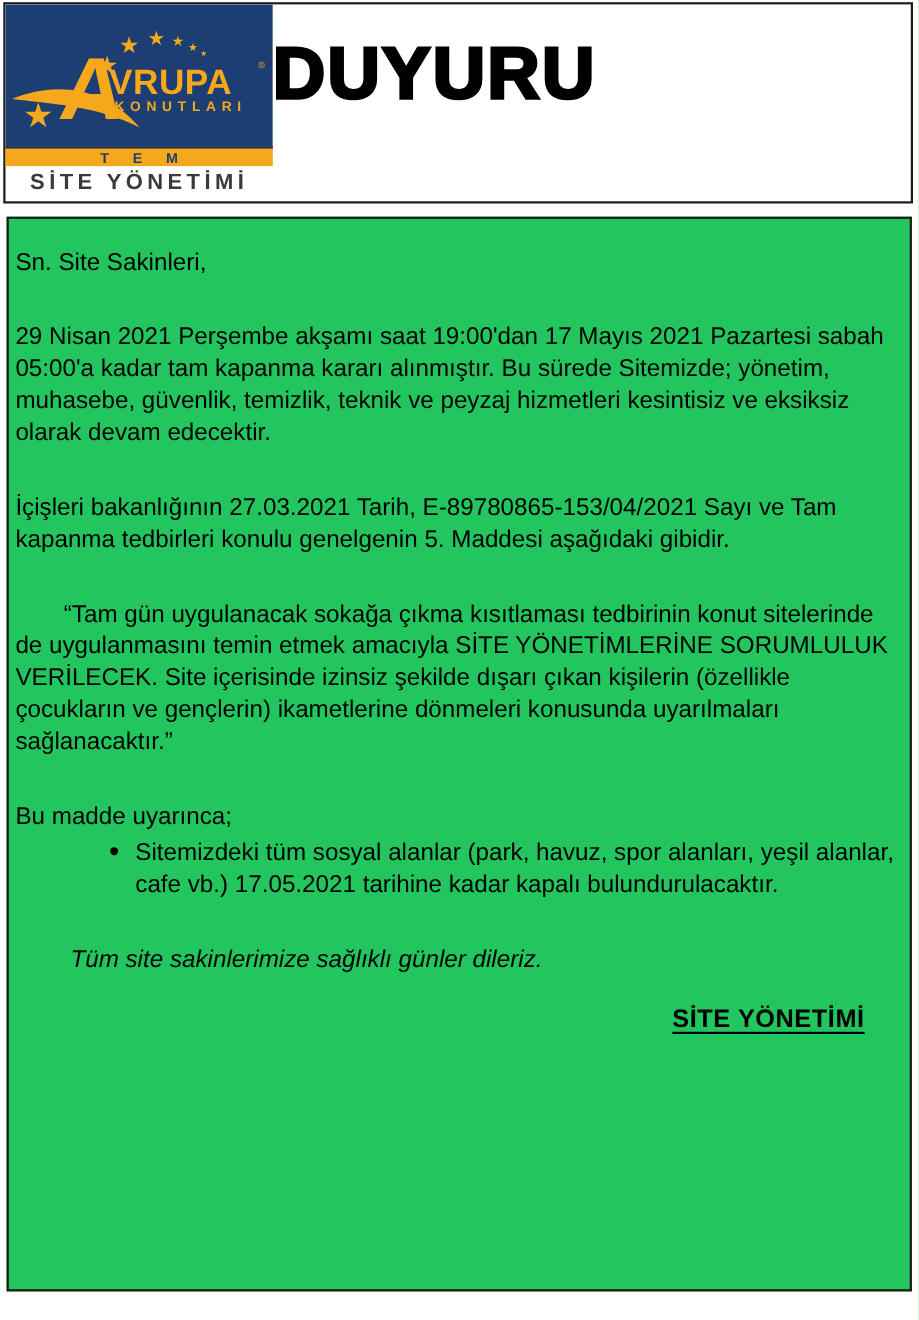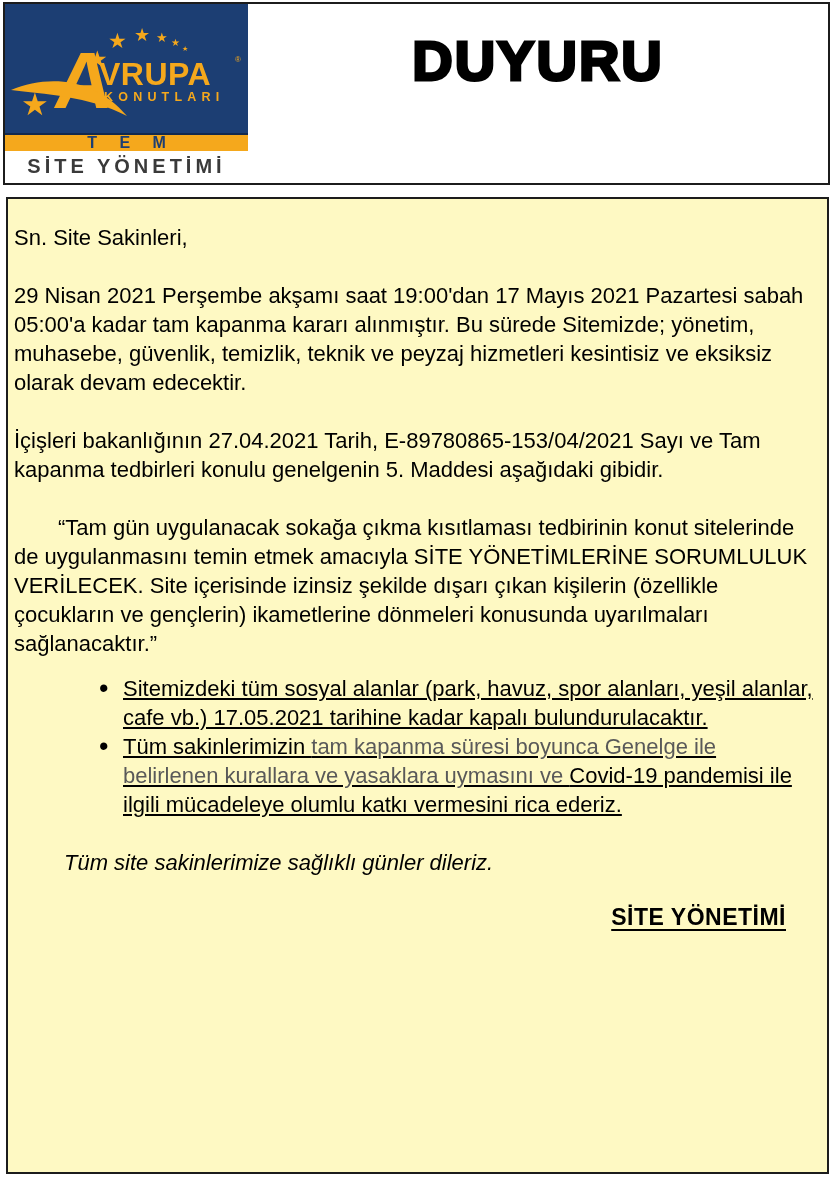--- a/index.html
+++ b/index.html
@@ -39,8 +39,8 @@
   }
   .title {
     position: absolute; left: 243px; right: 0; top: 24px;
-    text-align: center; 
-    font-size: 56px; font-weight: bold; letter-spacing: 2px;
+    text-align: left; 
+    font-size: 66px; font-weight: bold; letter-spacing: 2px;
     -webkit-text-stroke: 3px #000;
     white-space: nowrap;
   }

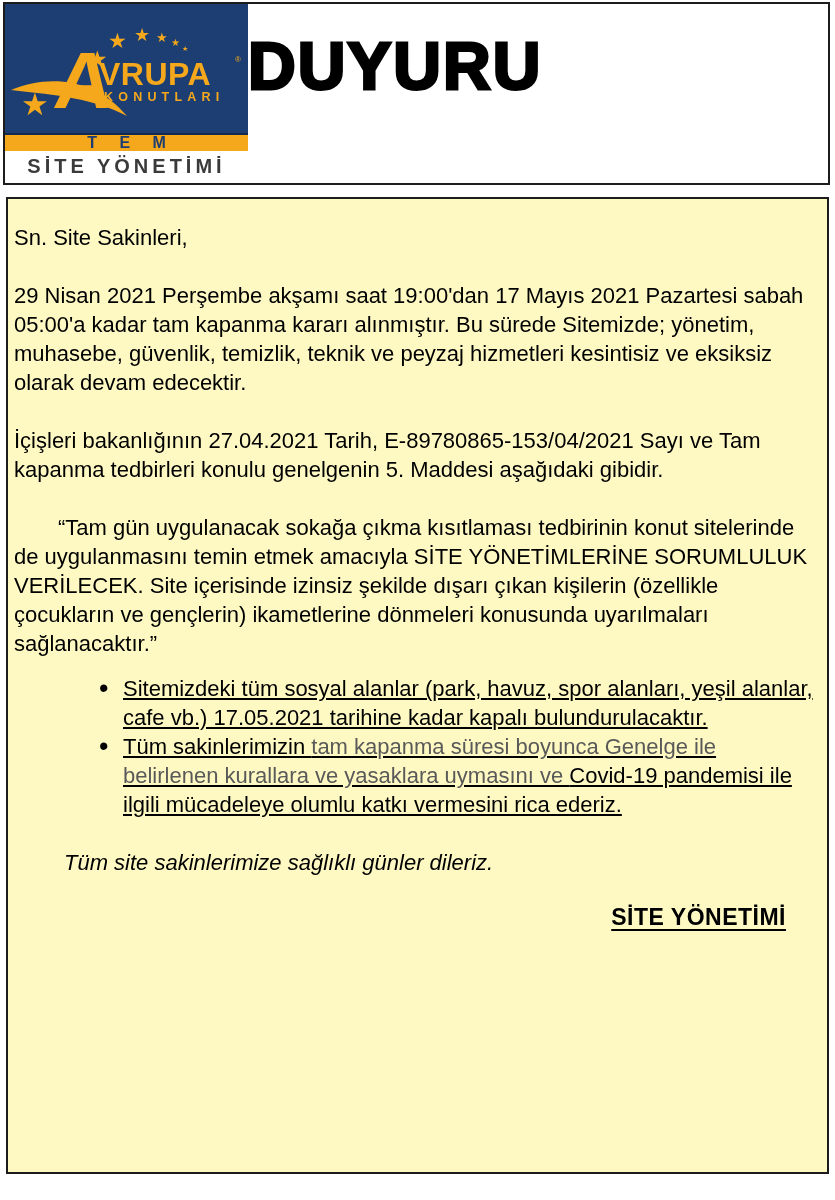--- a/index.html
+++ b/index.html
@@ -29,7 +29,7 @@
     display: flex; align-items: center; justify-content: center;
   }
   .band-text {
-    color: #1C3E73; font-size: 16px; font-weight: bold;
+    color: #1C3E73; font-size: 13px; font-weight: bold;
     letter-spacing: 9px; text-indent: 9px;
   }
   .logo-caption {

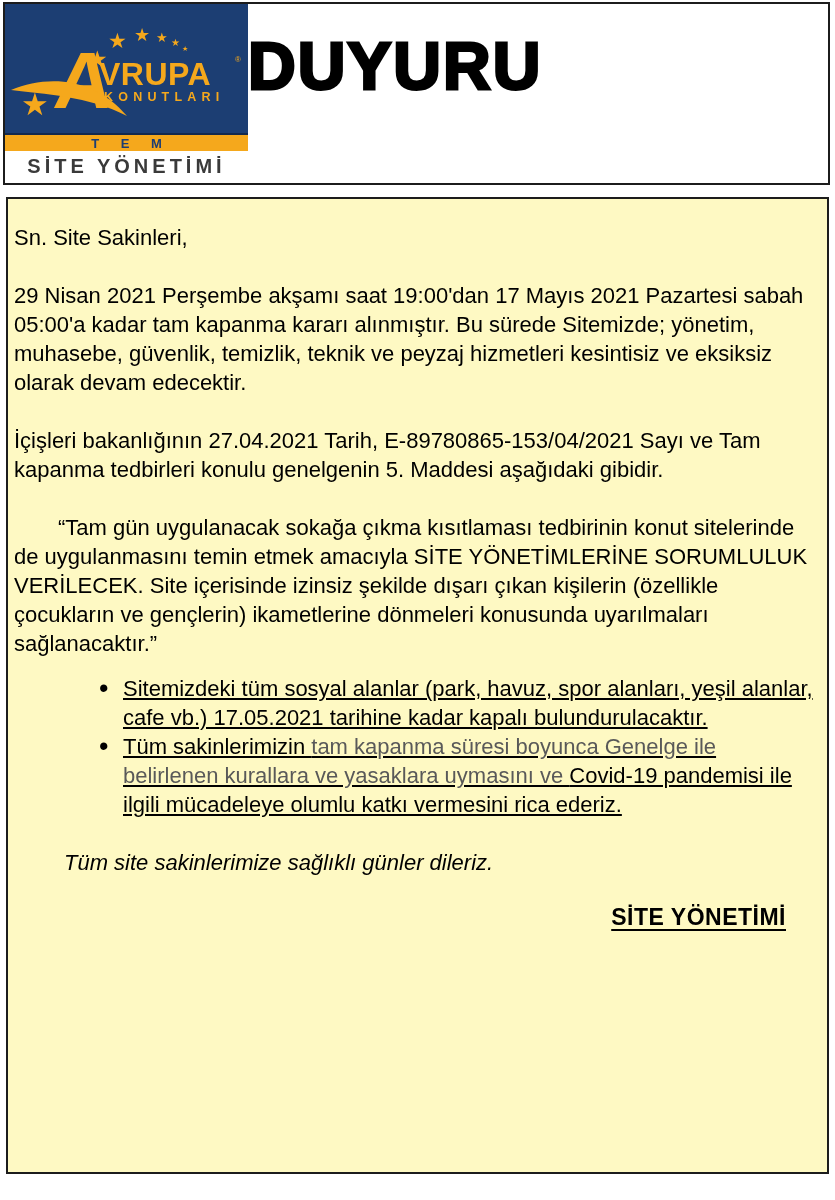--- a/index.html
+++ b/index.html
@@ -52,7 +52,7 @@
     border: 2px solid #1c1c1c;
     padding: 24px 13px 0 6px;
     font-size: 22px; line-height: 29px;
-    background: #fef9c3;
+    background: #22c55e;
   }
   .mt { margin-top: 29px; }
   .quote { font-weight: normal; text-indent: 44px; }

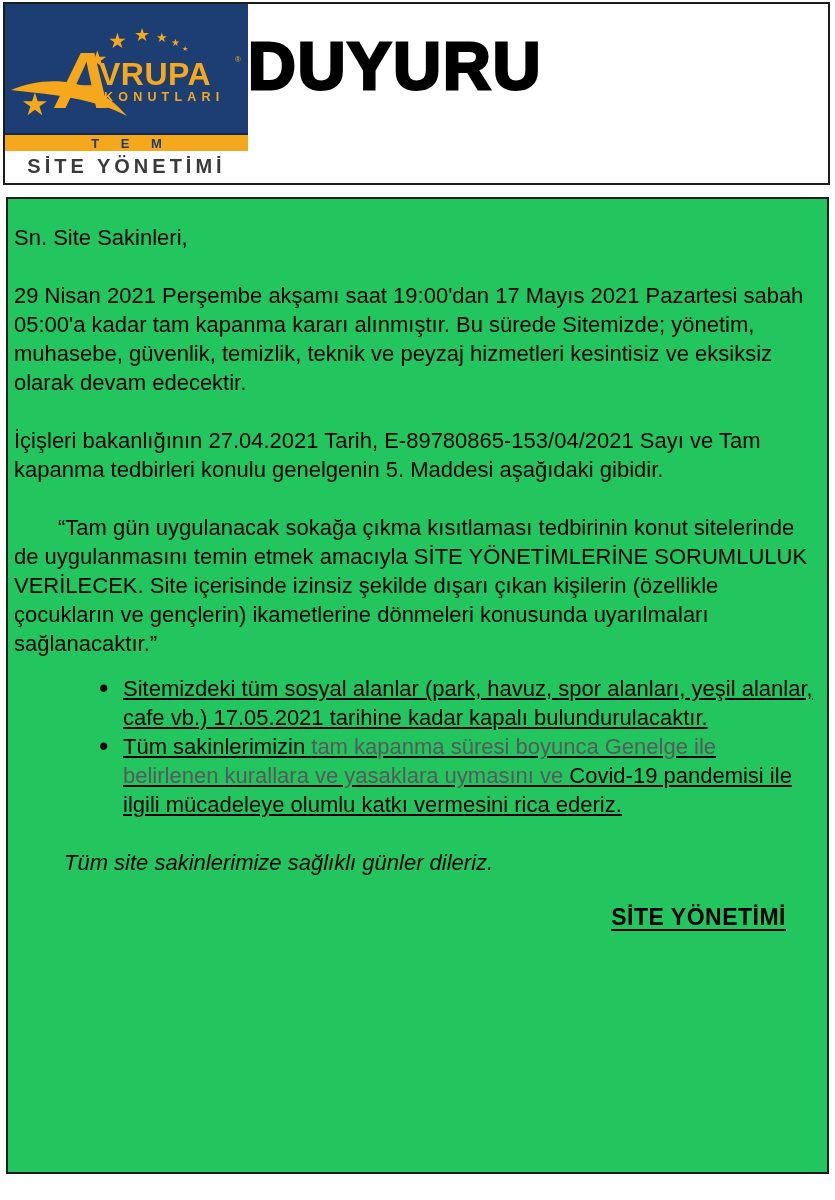--- a/index.html
+++ b/index.html
@@ -54,7 +54,7 @@
     font-size: 22px; line-height: 29px;
     background: #22c55e;
   }
-  .mt { margin-top: 29px; }
+  .mt { margin-top: 39px; }
   .quote { font-weight: normal; text-indent: 44px; }
   .bullets { list-style: none; margin-top: 16px; text-decoration: underline; }
   .bullets li { position: relative; padding-left: 109px; }

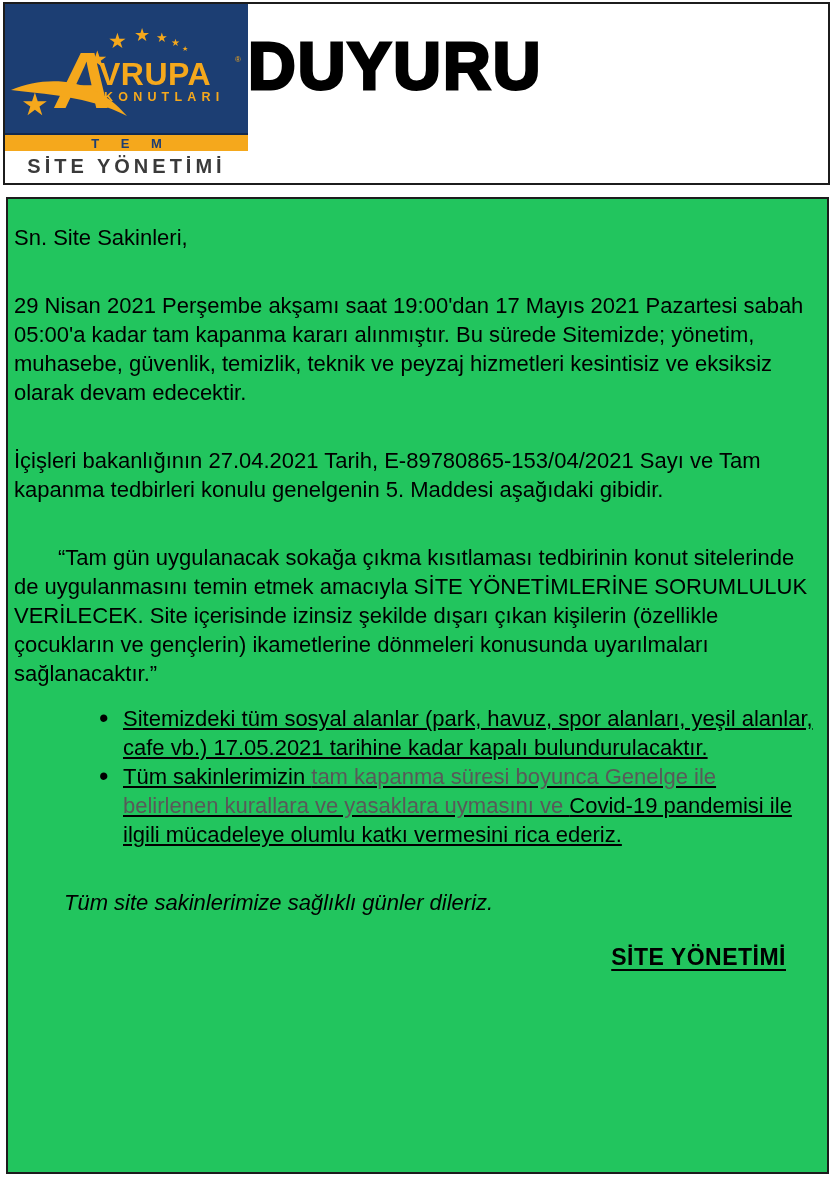--- a/index.html
+++ b/index.html
@@ -119,7 +119,7 @@
 
     <p class="mt">29 Nisan 2021 Perşembe akşamı saat 19:00'dan 17 Mayıs 2021 Pazartesi sabah 05:00'a kadar tam kapanma kararı alınmıştır. Bu sürede Sitemizde; yönetim, muhasebe, güvenlik, temizlik, teknik ve peyzaj hizmetleri kesintisiz ve eksiksiz olarak devam edecektir.</p>
 
-    <p class="mt">İçişleri bakanlığının 27.04.2021 Tarih, E-89780865-153/04/2021 Sayı ve Tam kapanma tedbirleri konulu genelgenin 5. Maddesi aşağıdaki gibidir.</p>
+    <p class="mt">İçişleri bakanlığının 27.03.2021 Tarih, E-89780865-153/04/2021 Sayı ve Tam kapanma tedbirleri konulu genelgenin 5. Maddesi aşağıdaki gibidir.</p>
 
     <p class="mt quote">“Tam gün uygulanacak sokağa çıkma kısıtlaması tedbirinin konut sitelerinde de uygulanmasını temin etmek amacıyla SİTE YÖNETİMLERİNE SORUMLULUK VERİLECEK. Site içerisinde izinsiz şekilde dışarı çıkan kişilerin (özellikle çocukların ve gençlerin) ikametlerine dönmeleri konusunda uyarılmaları sağlanacaktır.”</p>
 

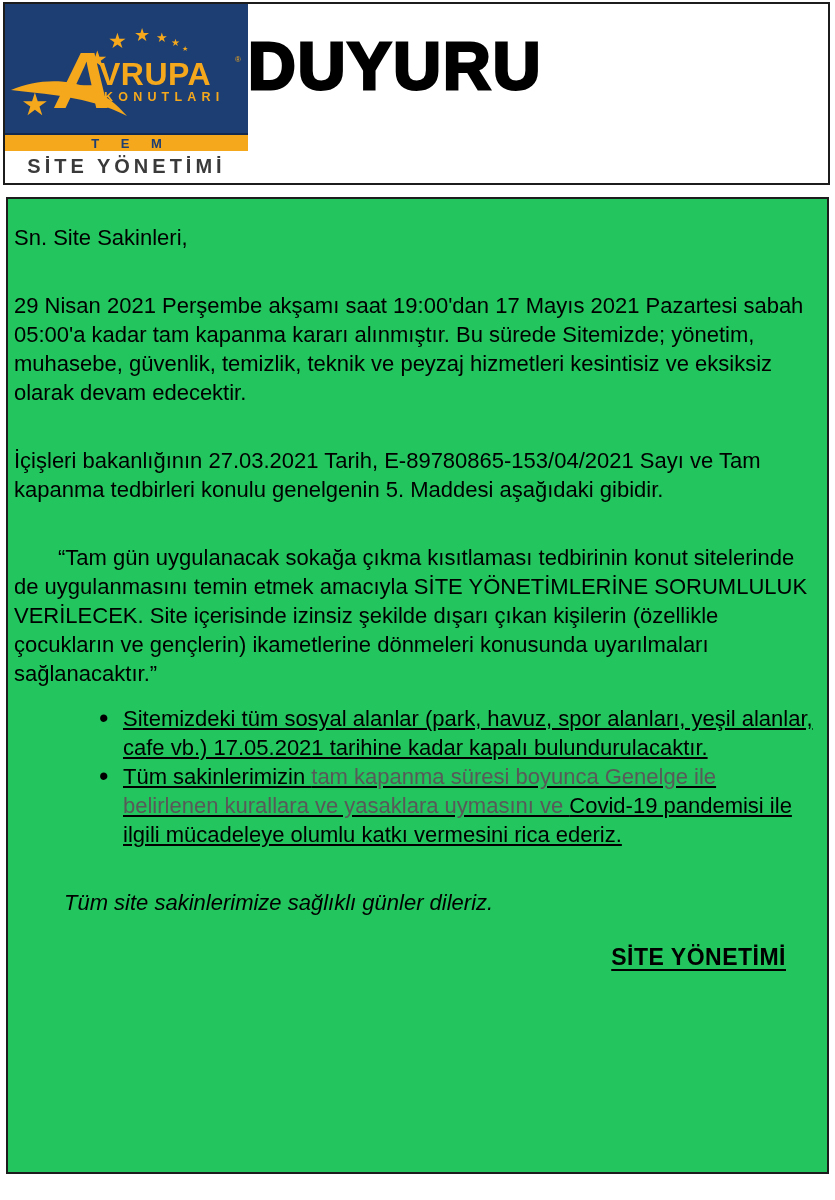--- a/index.html
+++ b/index.html
@@ -123,6 +123,7 @@
 
     <p class="mt quote">“Tam gün uygulanacak sokağa çıkma kısıtlaması tedbirinin konut sitelerinde de uygulanmasını temin etmek amacıyla SİTE YÖNETİMLERİNE SORUMLULUK VERİLECEK. Site içerisinde izinsiz şekilde dışarı çıkan kişilerin (özellikle çocukların ve gençlerin) ikametlerine dönmeleri konusunda uyarılmaları sağlanacaktır.”</p>
 
+    <p class="mt">Bu madde uyarınca;</p>
 
     <ul class="bullets">
       <li><span>Sitemizdeki tüm sosyal alanlar (park, havuz, spor alanları, yeşil alanlar, cafe vb.) 17.05.2021 tarihine kadar kapalı bulundurulacaktır.</span></li>

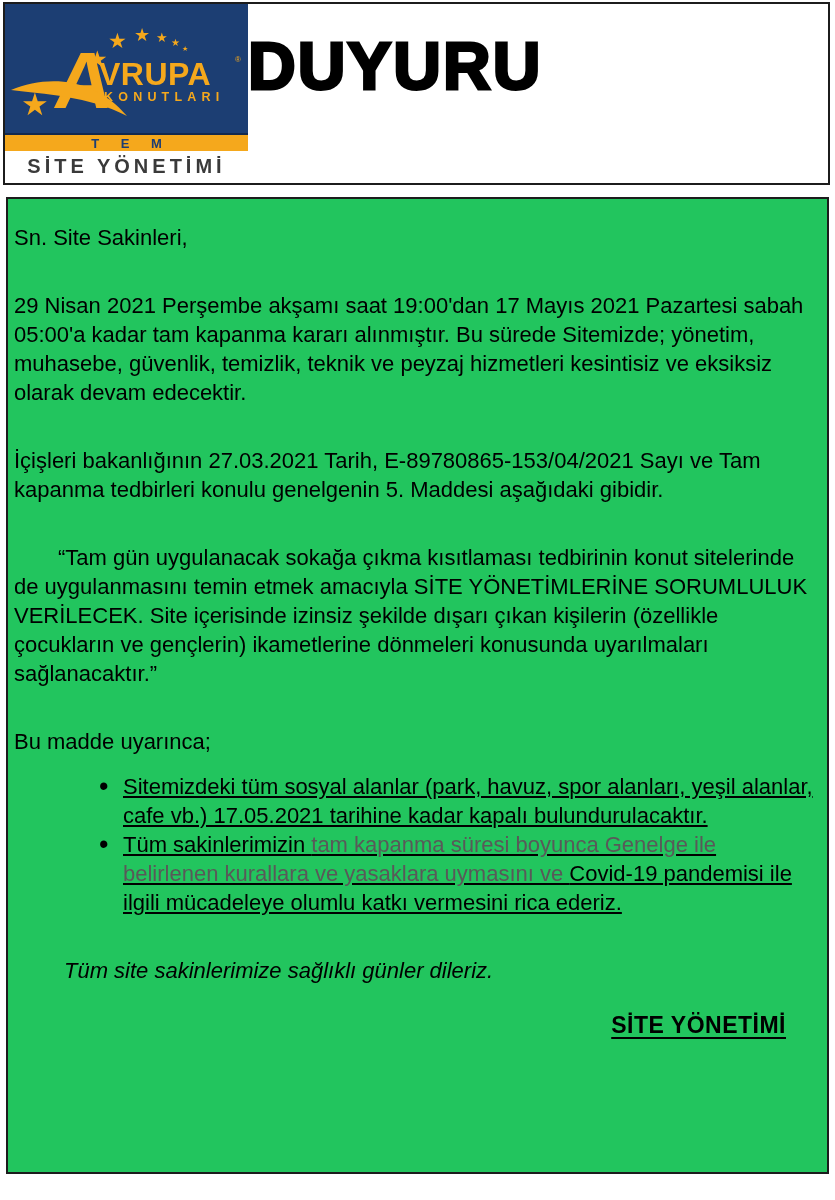--- a/index.html
+++ b/index.html
@@ -56,7 +56,7 @@
   }
   .mt { margin-top: 39px; }
   .quote { font-weight: normal; text-indent: 44px; }
-  .bullets { list-style: none; margin-top: 16px; text-decoration: underline; }
+  .bullets { list-style: none; margin-top: 4px; }
   .bullets li { position: relative; padding-left: 109px; }
   .bullets li::before {
     content: "\2022";

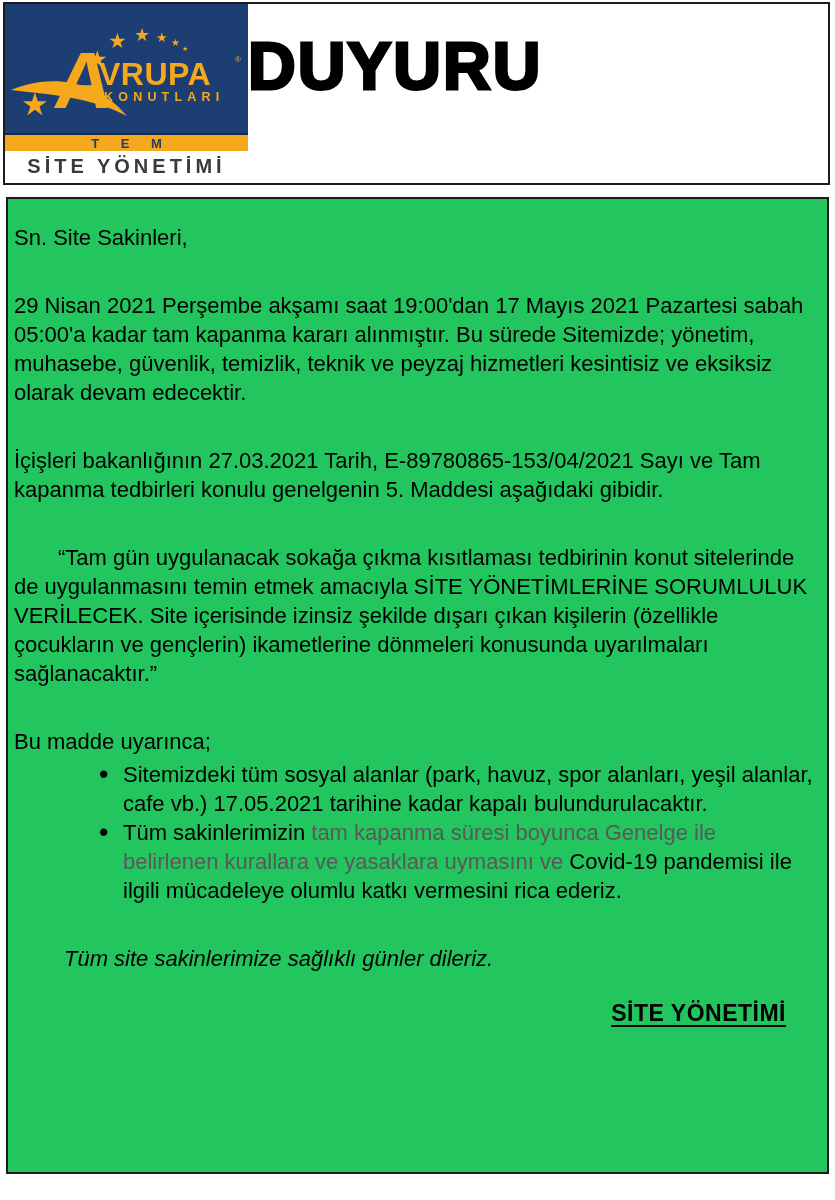--- a/index.html
+++ b/index.html
@@ -127,7 +127,6 @@
 
     <ul class="bullets">
       <li><span>Sitemizdeki tüm sosyal alanlar (park, havuz, spor alanları, yeşil alanlar, cafe vb.) 17.05.2021 tarihine kadar kapalı bulundurulacaktır.</span></li>
-      <li><span>Tüm sakinlerimizin </span><span class="grey">tam kapanma süresi boyunca Genelge ile belirlenen kurallara ve yasaklara uymasını ve </span><span>Covid-19 pandemisi ile ilgili mücadeleye olumlu katkı vermesini rica ederiz.</span></li>
     </ul>
 
     <p class="mt closing">Tüm site sakinlerimize sağlıklı günler dileriz.</p>

